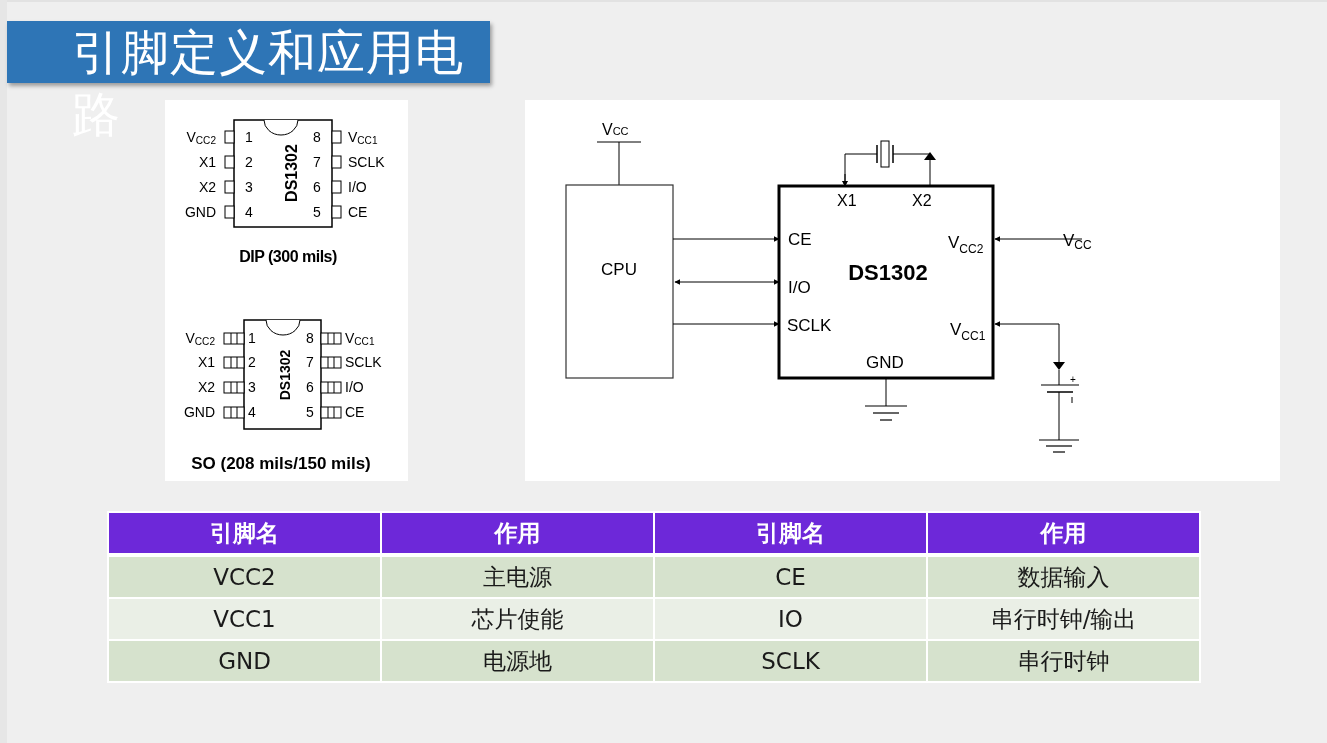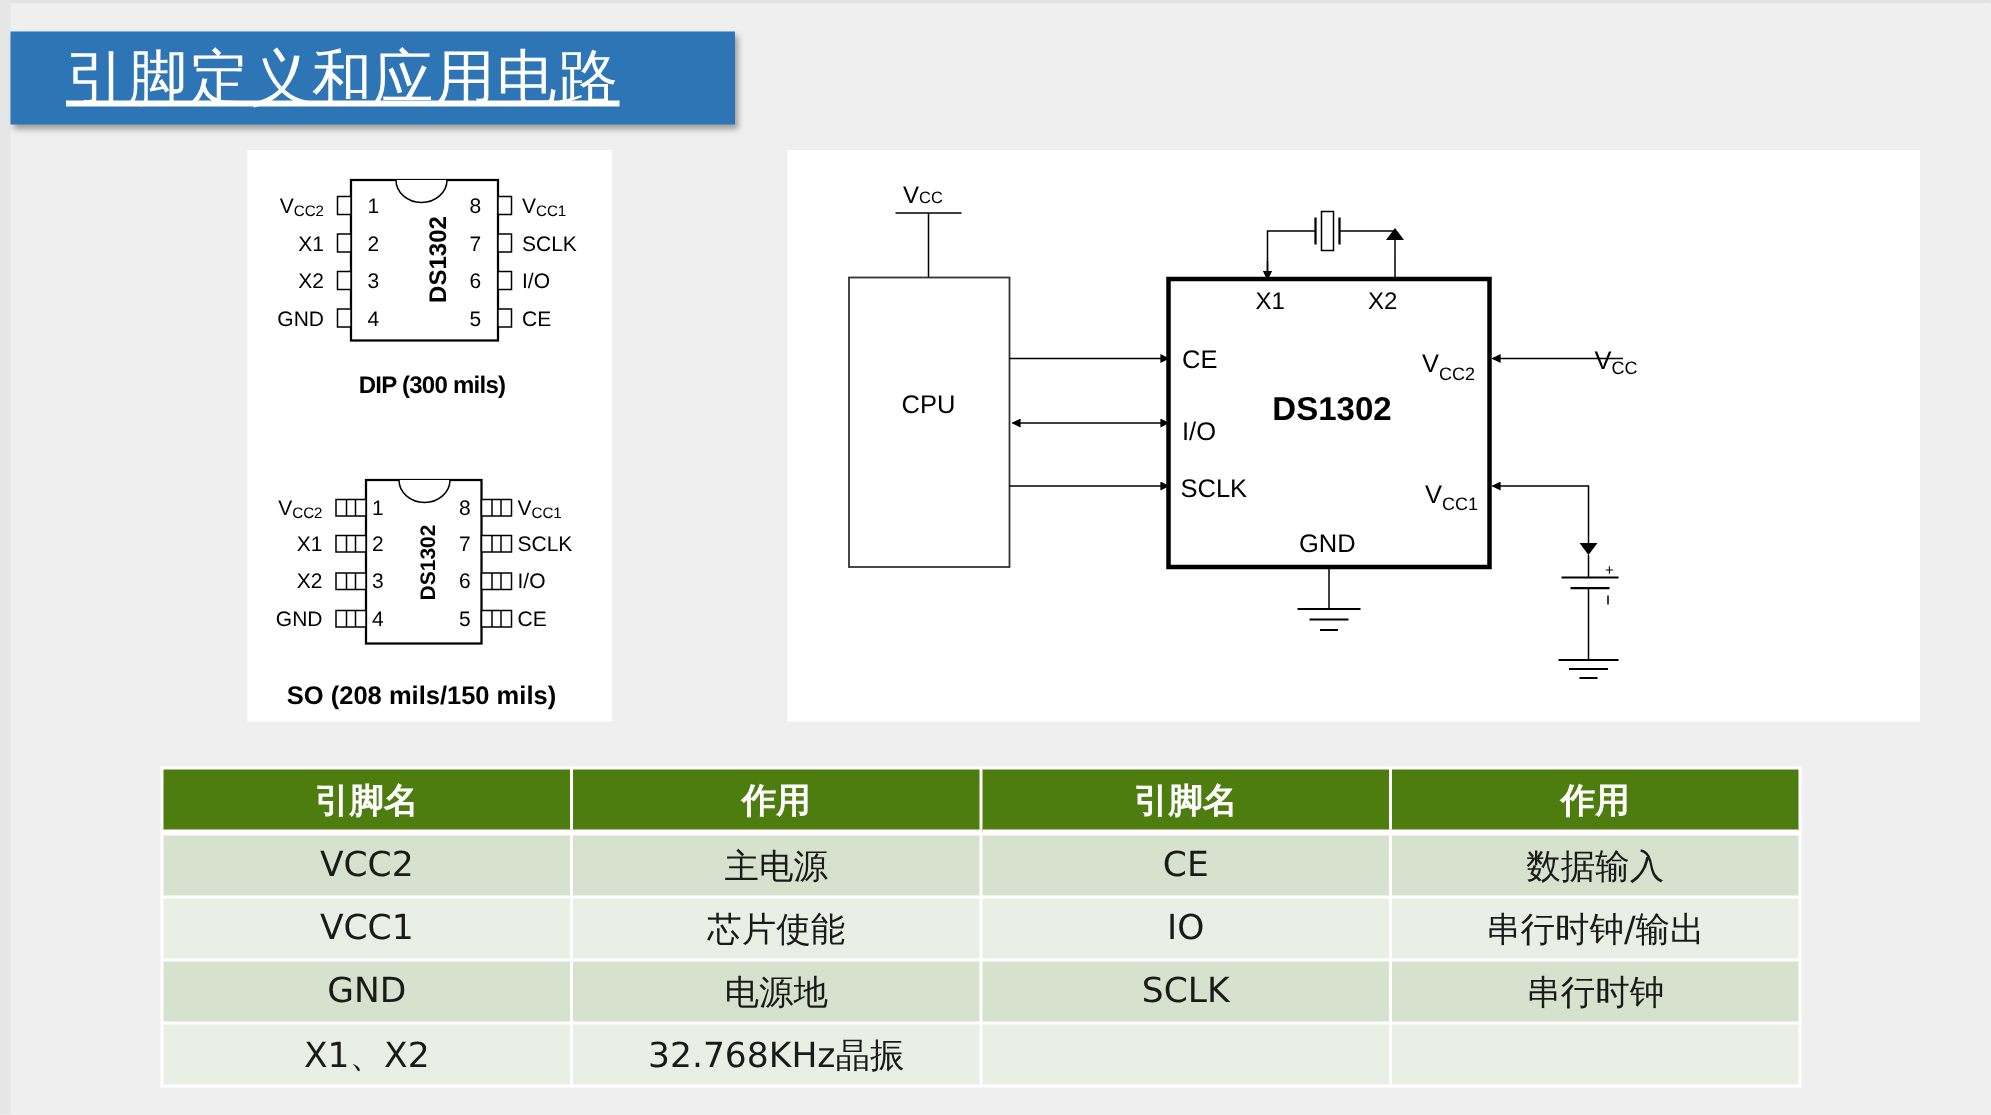--- a/index.html
+++ b/index.html
@@ -17,10 +17,9 @@
     box-shadow: 2px 3px 4px rgba(0,0,0,0.35);
     color: #ffffff;
     font-family: "DejaVu Sans", sans-serif;
-    font-size: 40px; line-height: 62px;
-    padding-left: 37px; box-sizing: border-box;
+    font-size: 48px; line-height: 62px;
+    padding-left: 65px; box-sizing: border-box;
     letter-spacing: 1px;
-    text-decoration: underline;
   }
   .panel { position: absolute; background: #ffffff; }
   .pinout-panel { left: 165px; top: 100px; width: 243px; height: 381px; }

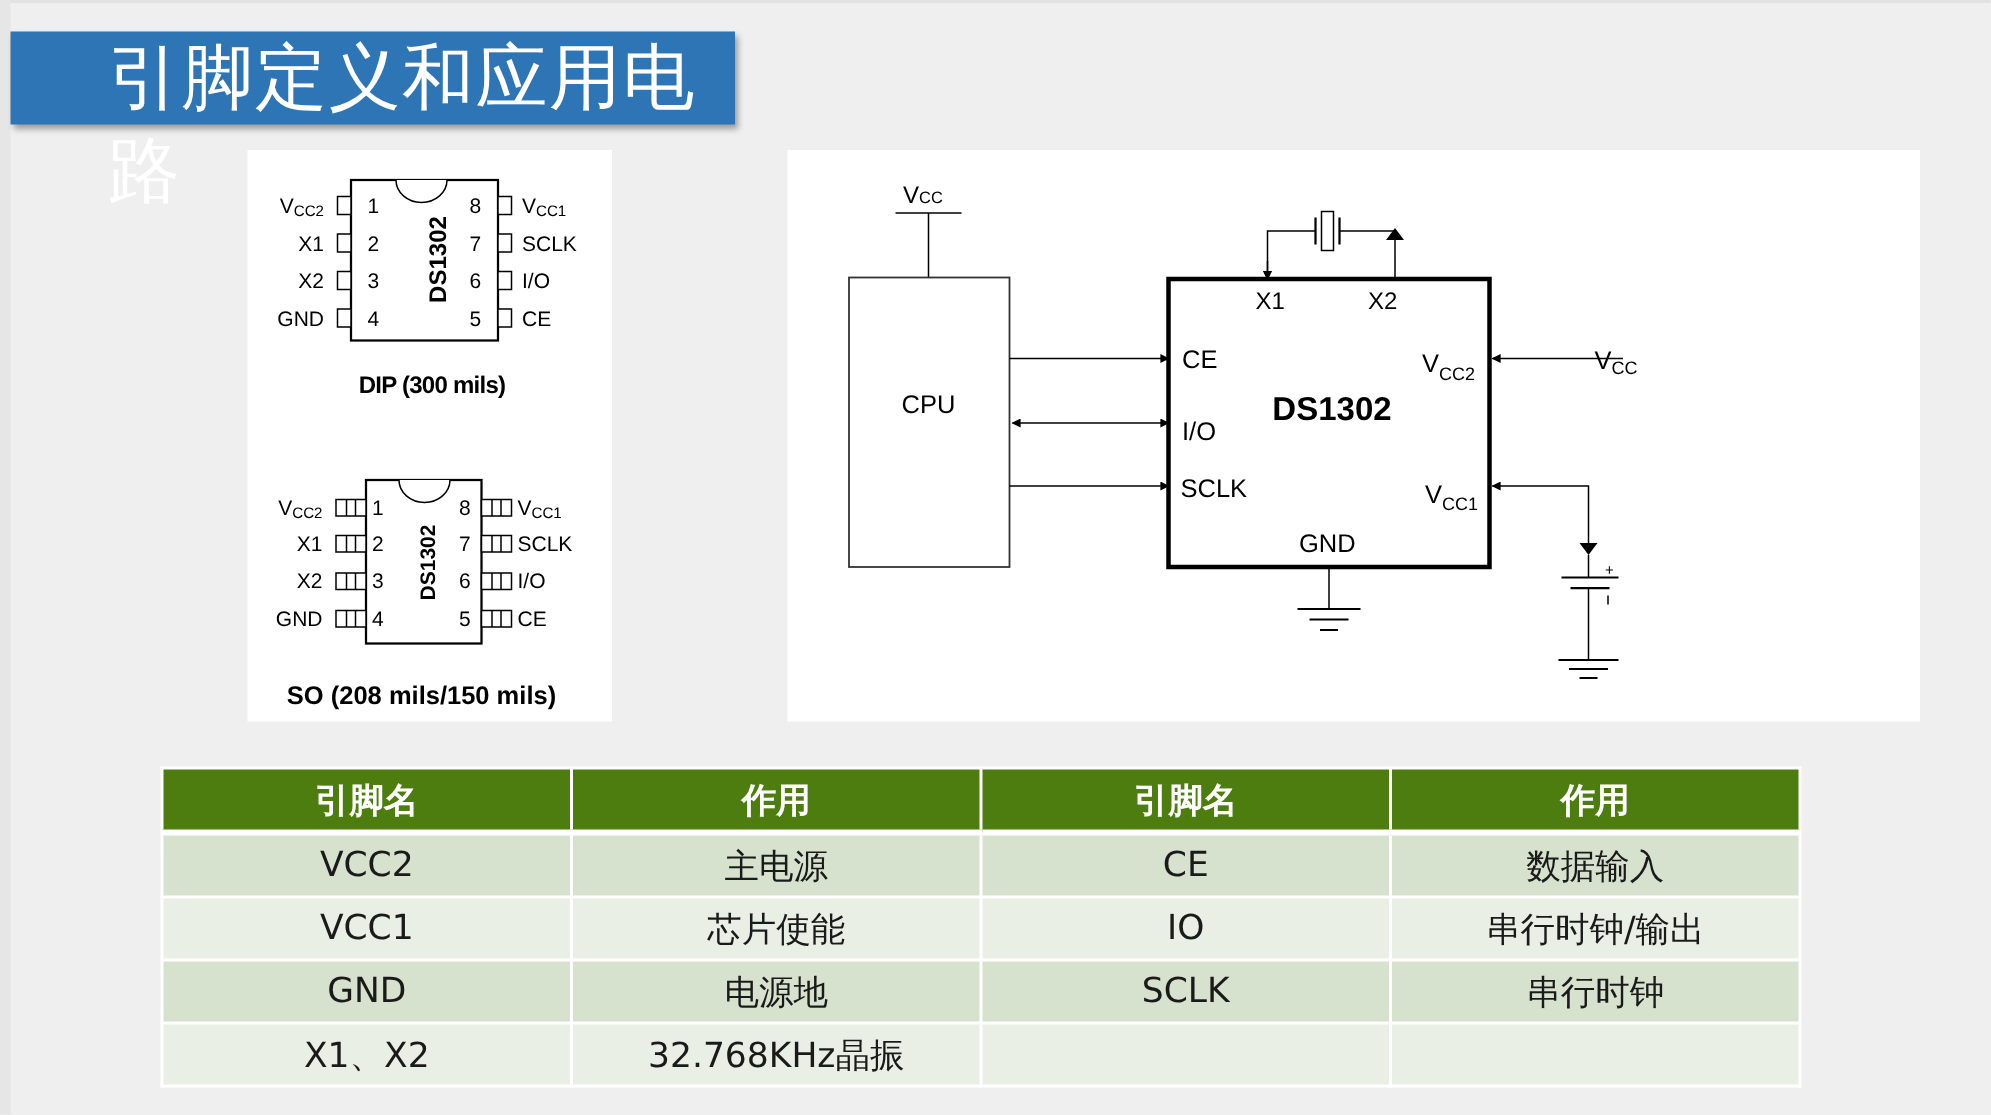--- a/index.html
+++ b/index.html
@@ -37,7 +37,7 @@
     width: 271px;
   }
   table.pin-table th {
-    background: #4d7c0f; color: #ffffff;
+    background: #6d28d9; color: #ffffff;
     font-size: 23px; font-weight: bold; height: 40px;
     border-bottom: 4px solid #ffffff;
     margin-left: 28px;

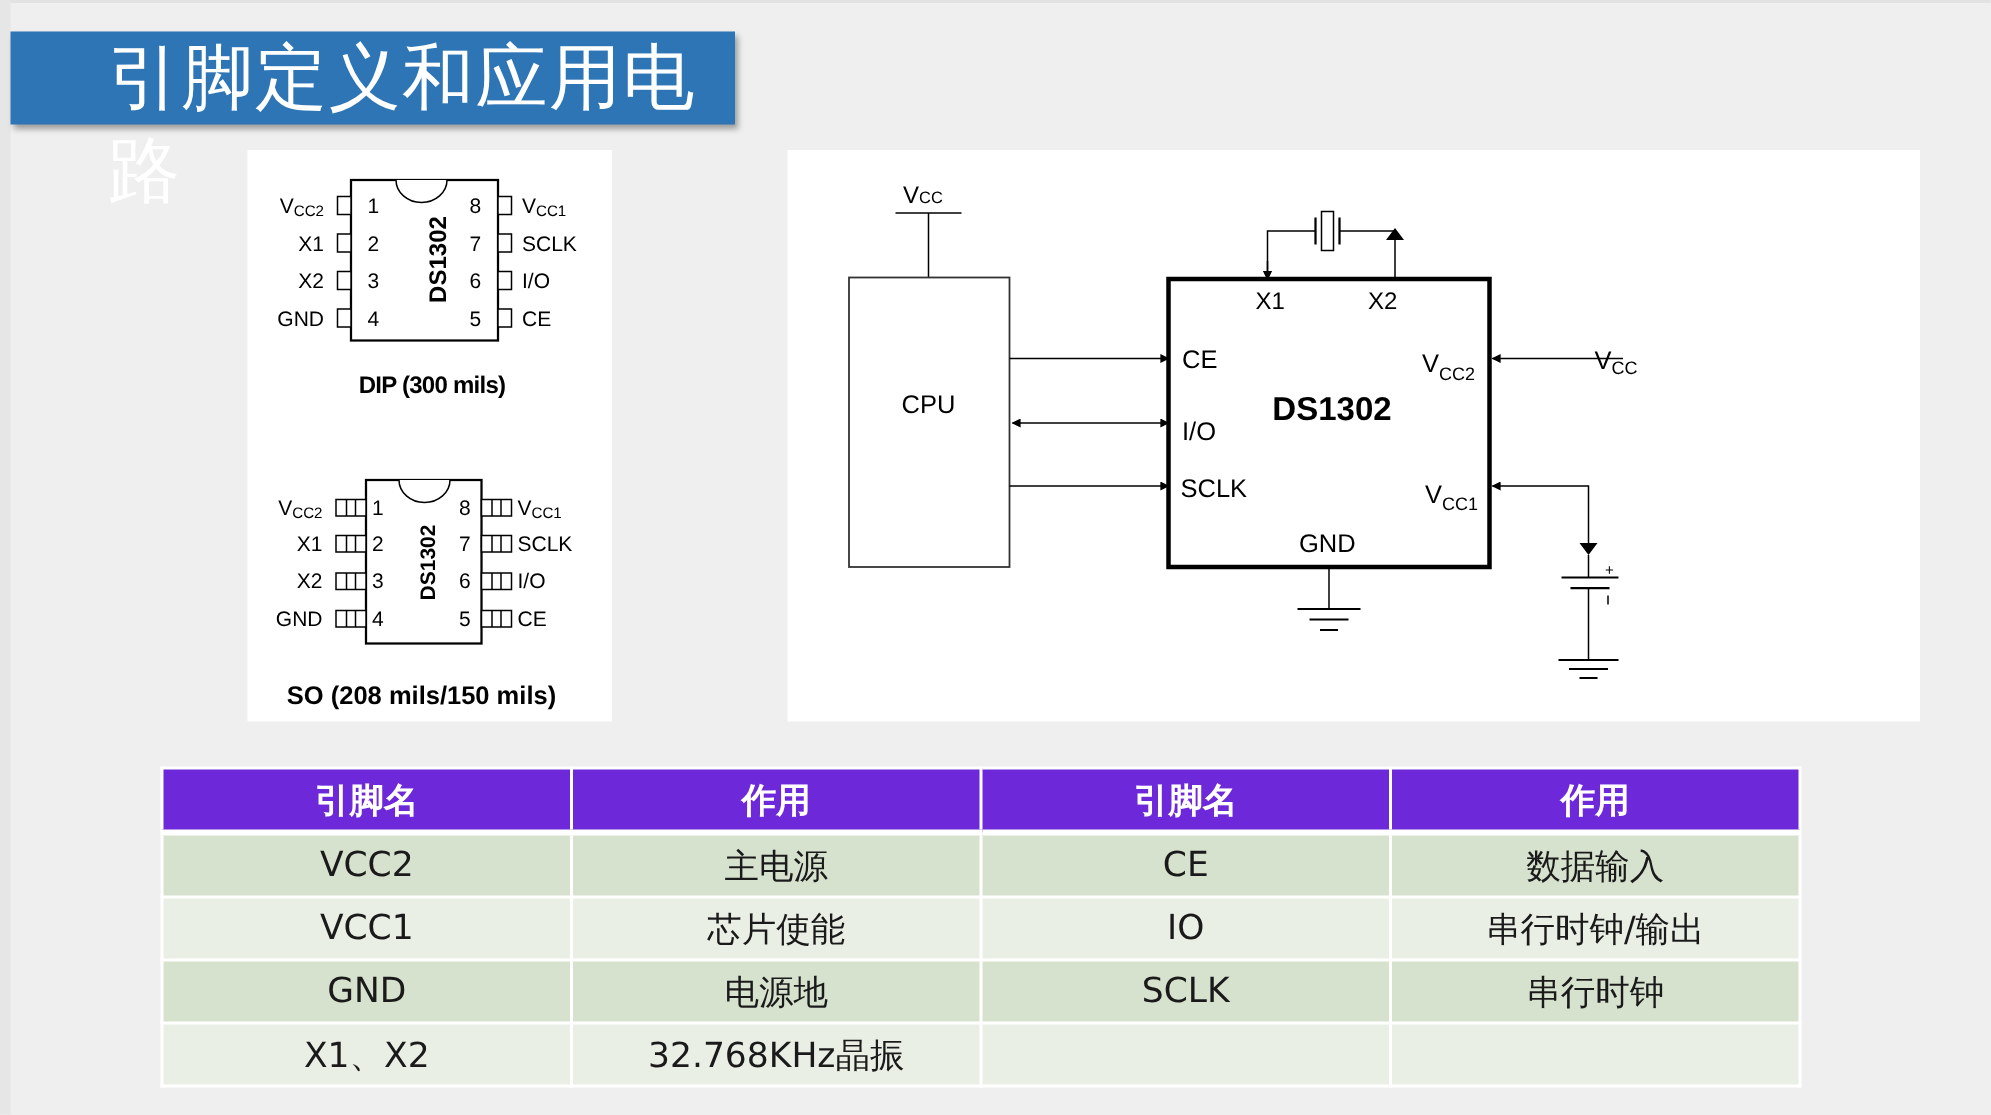--- a/index.html
+++ b/index.html
@@ -260,12 +260,6 @@
       <td>SCLK</td>
       <td>串行时钟</td>
     </tr>
-    <tr class="even">
-      <td>X1、X2</td>
-      <td>32.768KHz晶振</td>
-      <td></td>
-      <td></td>
-    </tr>
   </tbody>
 </table>
 

